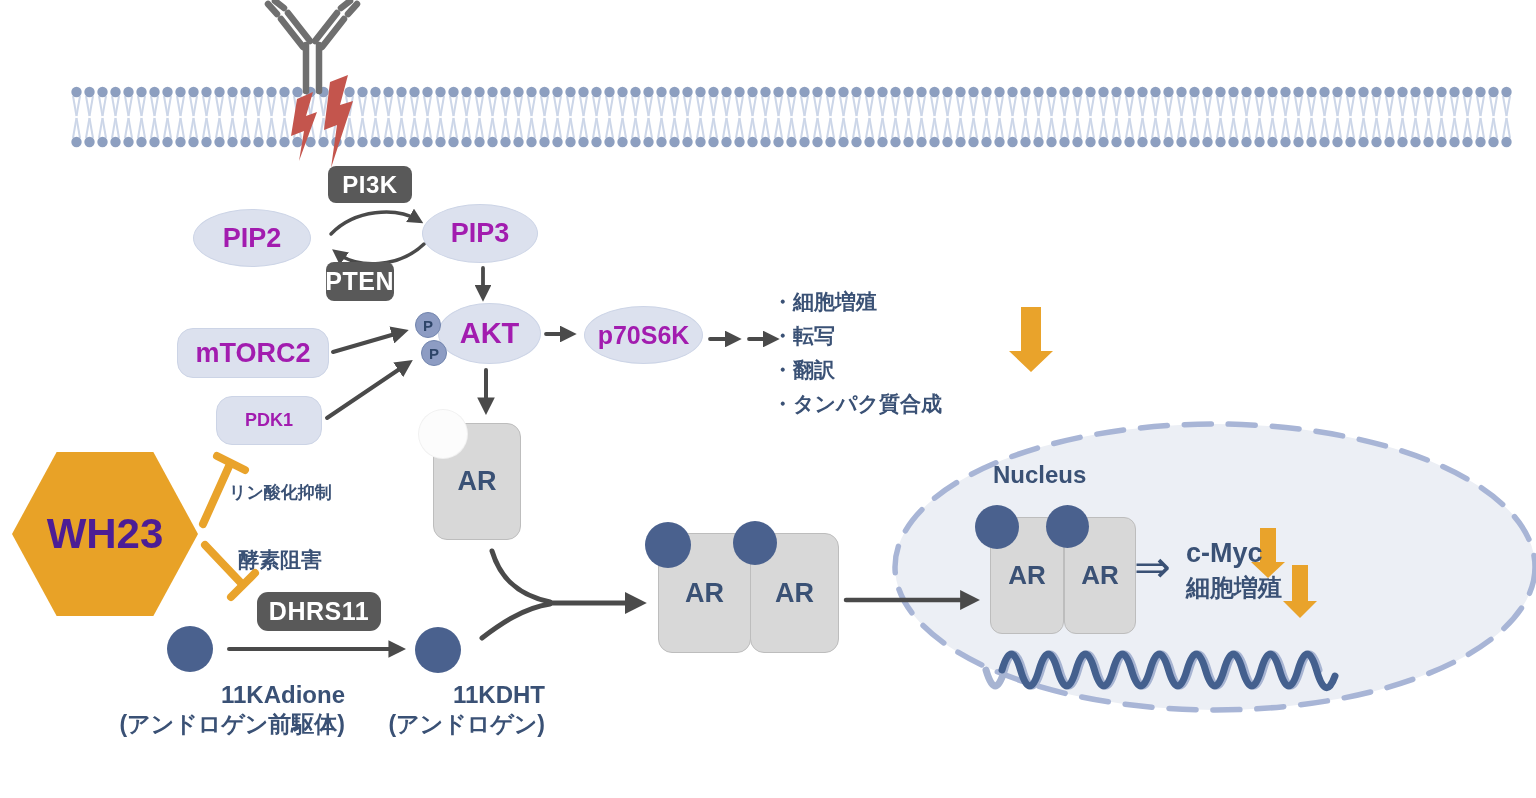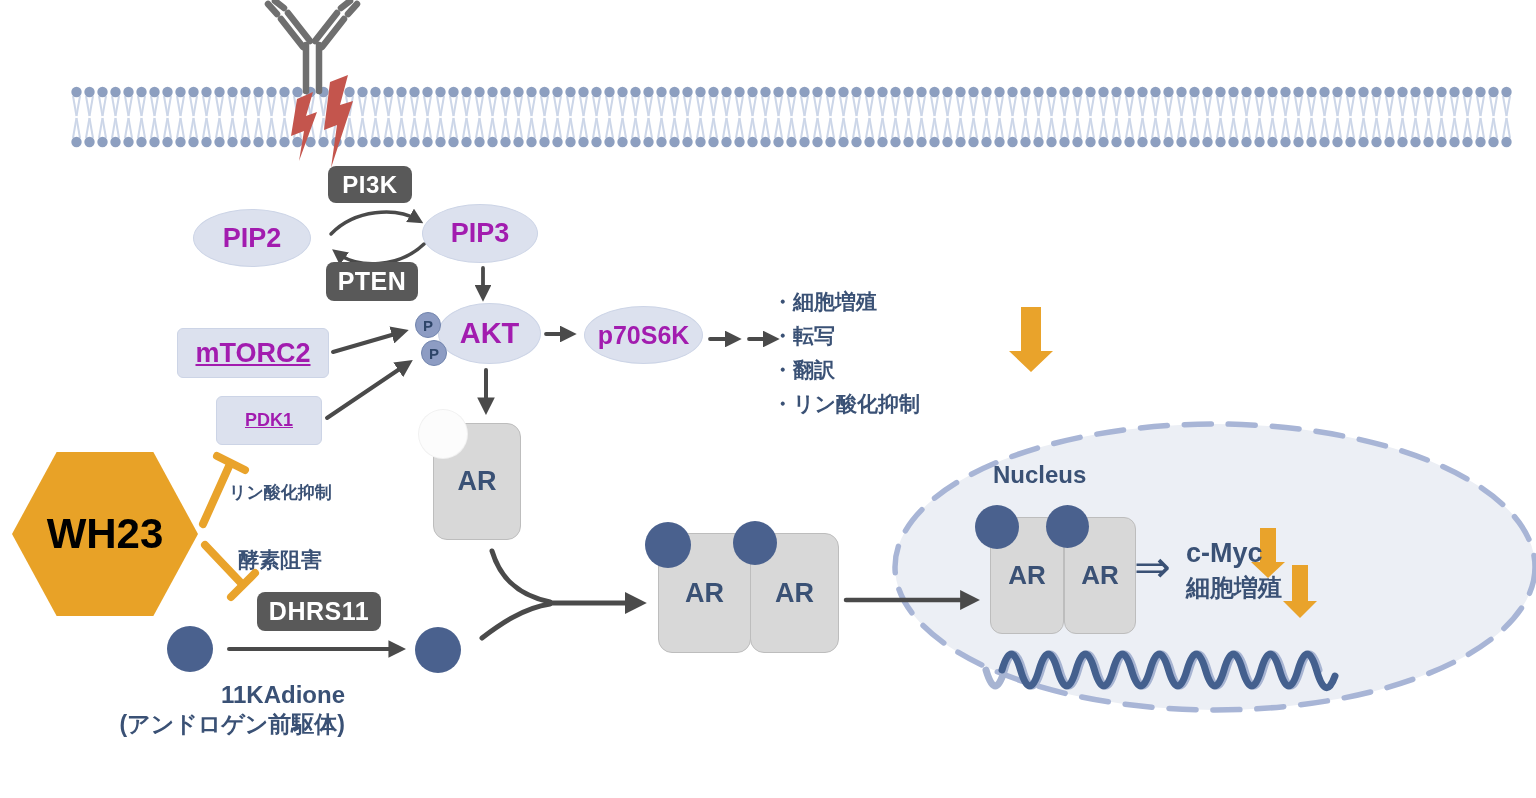--- a/index.html
+++ b/index.html
@@ -125,7 +125,7 @@
   <div class="node pill ellipse" style="left:422px;top:204px;width:116px;height:59px;font-size:27px;">
       <span>PIP3</span>
     </div>
-  <div class="darkbox" style="left:326px;top:262px;width:92px;height:39px;font-size:25px;">
+  <div class="darkbox" style="left:326px;top:262px;width:68px;height:39px;font-size:25px;justify-content:flex-end;">
       <span>PTEN</span>
     </div>
   <div class="node pill ellipse" style="left:438px;top:303px;width:103px;height:61px;font-size:29px;">

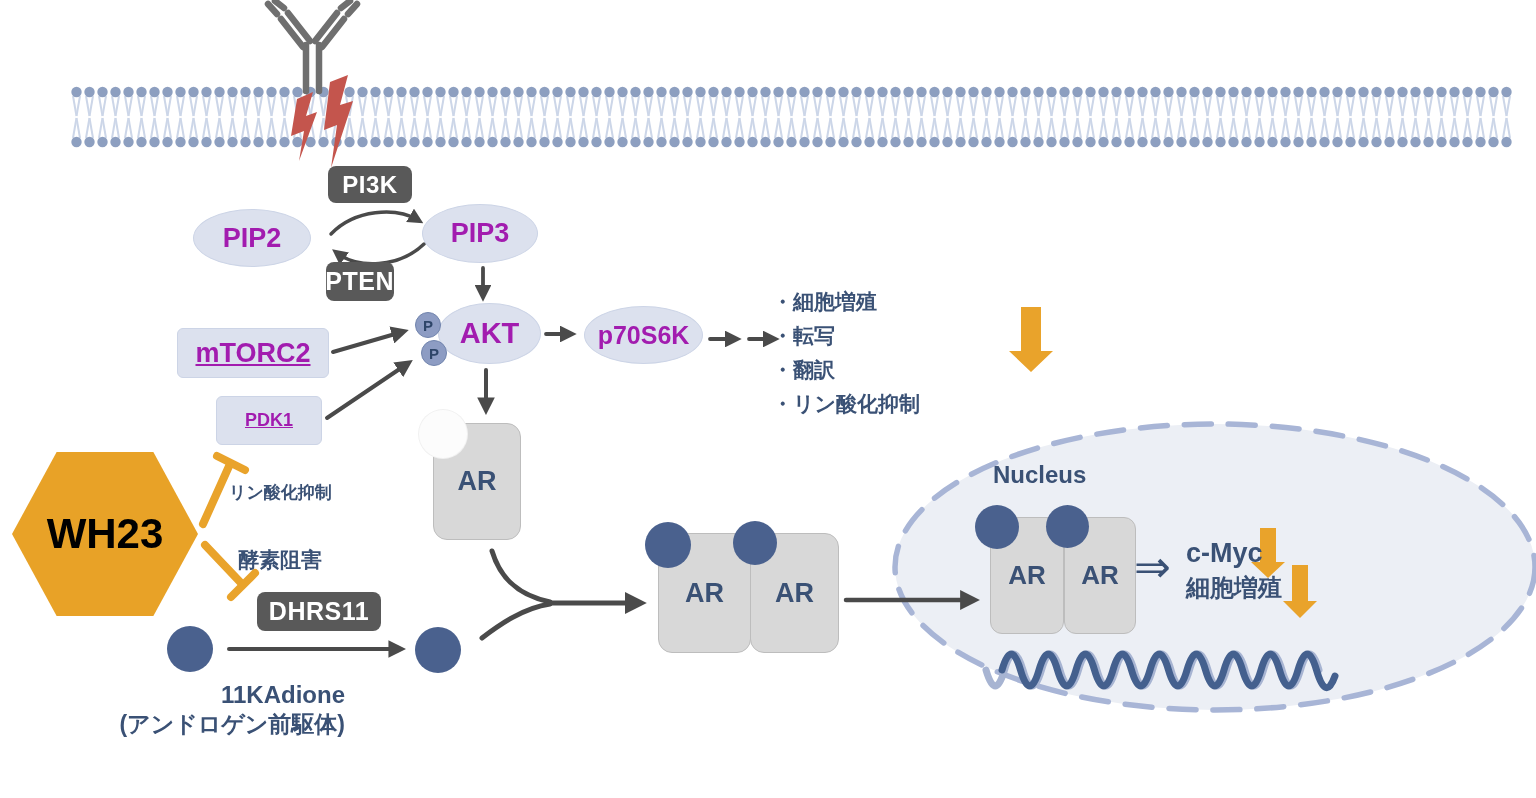--- a/index.html
+++ b/index.html
@@ -11,7 +11,7 @@
           font-weight:bold; color:#a21caf; }
   .pill { background:#dce1ee; border:1px solid #ccd4e6; }
   .ellipse { border-radius:50%; }
-  .rrect { border-radius:6px;text-decoration:underline; }
+  .rrect { border-radius:16px; }
   .darkbox { position:absolute; display:flex; align-items:center; justify-content:center;
              font-weight:bold; color:#ffffff; background:#595959; border-radius:8px;
              letter-spacing:0.5px; }

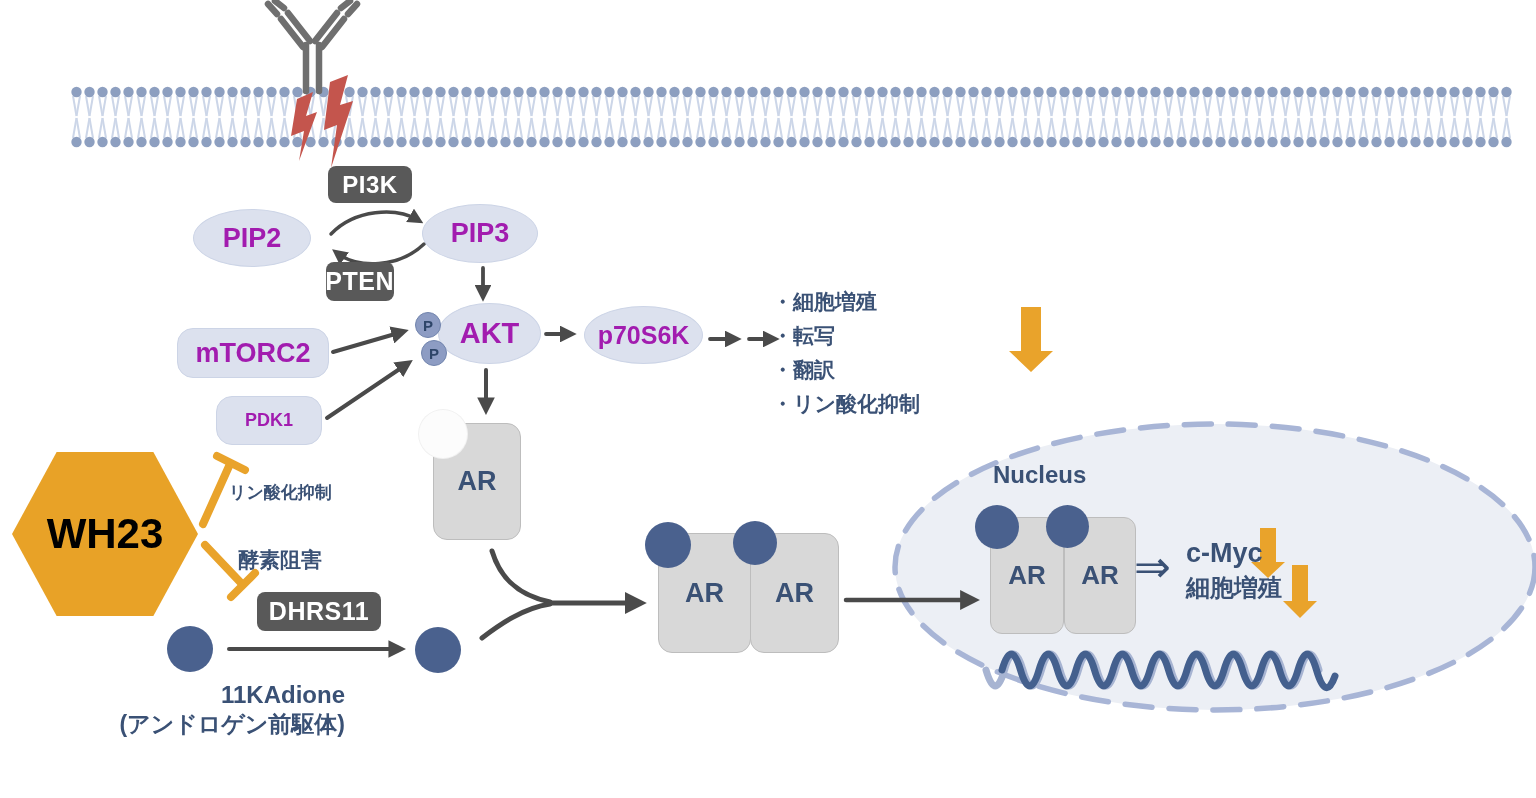--- a/index.html
+++ b/index.html
@@ -151,7 +151,7 @@
     <div>・細胞増殖</div>
     <div>・転写</div>
     <div>・翻訳</div>
-    <div>・リン酸化抑制</div>
+    <div>・タンパク質合成</div>
   </div>
 
   <div class="hex">

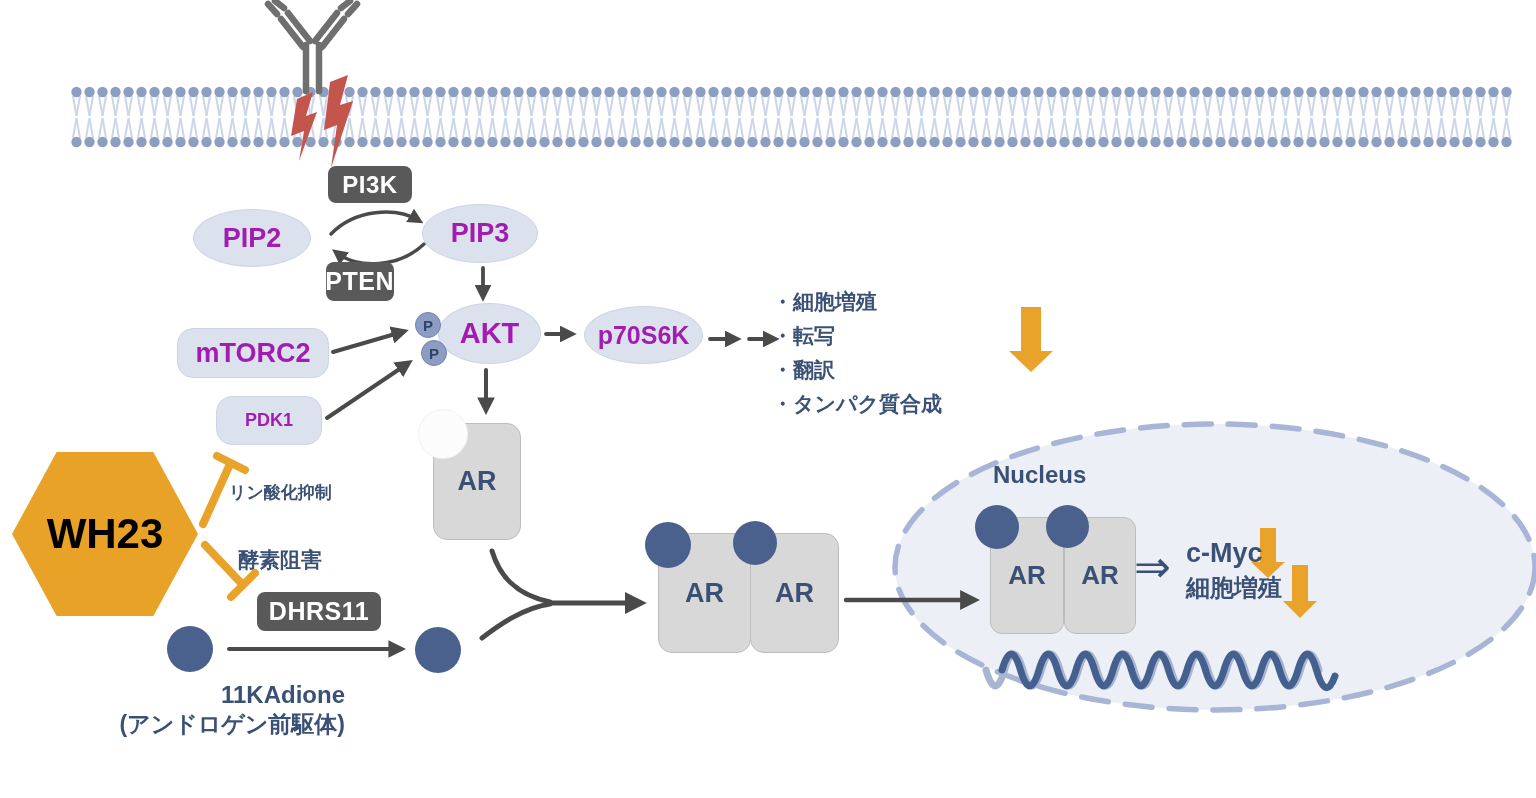--- a/index.html
+++ b/index.html
@@ -27,7 +27,7 @@
   .mol-label .nm { font-size:24px; }
   .mol-label .nt { font-size:23px; }
   .hex { position:absolute; left:12px; top:452px; width:186px; height:164px;
-         background:#e8a227; color:#000000; font-weight:bold; font-size:42px;
+         background:#e8a227; color:#4c1d95; font-weight:bold; font-size:42px;
          display:flex; align-items:center; justify-content:center;
          clip-path:polygon(0 50%,24% 0,76% 0,100% 50%,76% 100%,24% 100%); }
   .ligand-empty { position:absolute; border-radius:50%; background:#fcfcfc;

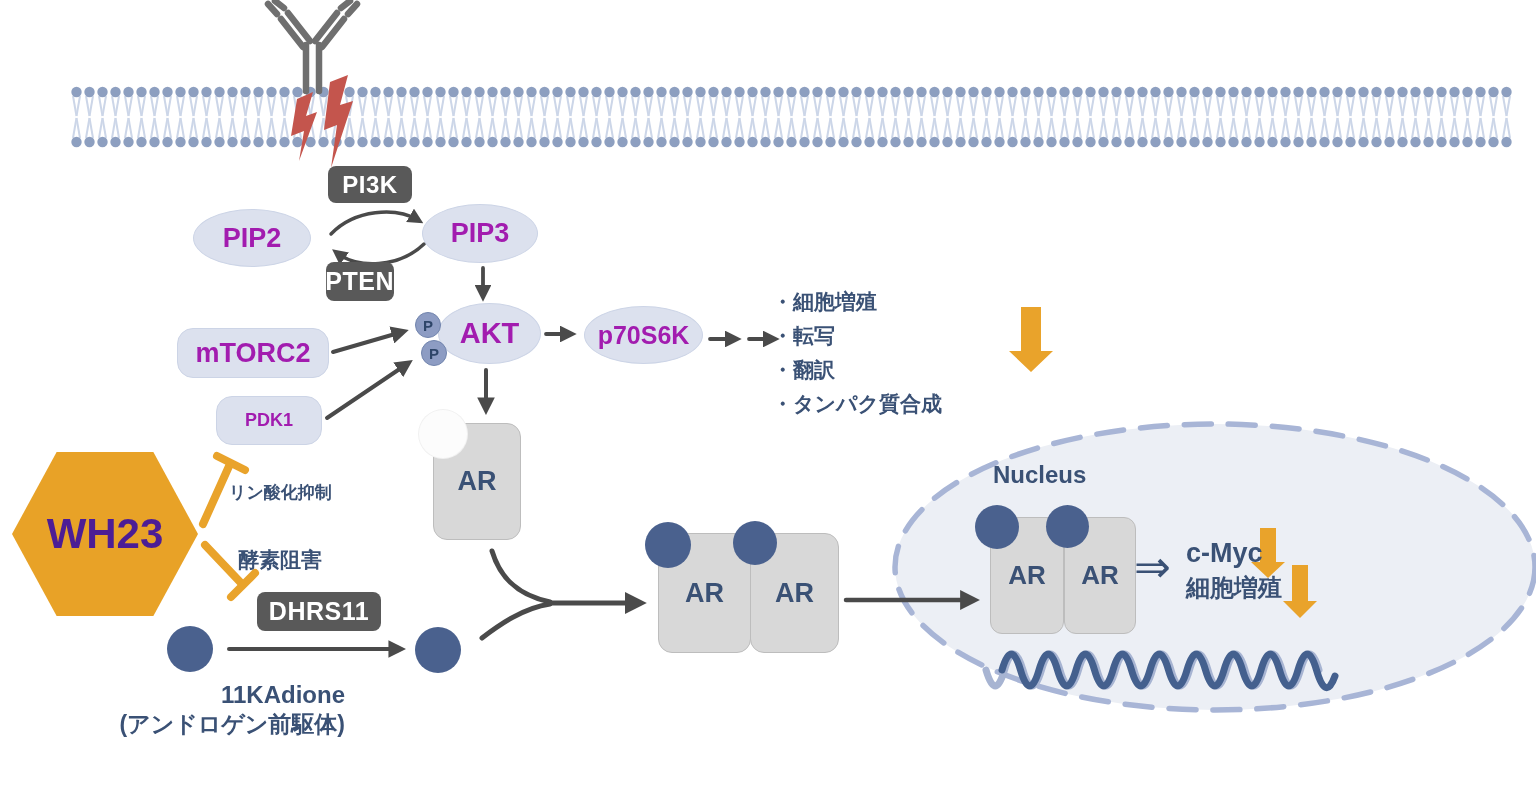--- a/index.html
+++ b/index.html
@@ -159,7 +159,7 @@
     </div>
   <div class="jp" style="left:229px;top:481px;font-size:17px;">リン酸化抑制</div>
   <div class="jp" style="left:238px;top:546px;font-size:21px;">酵素阻害</div>
-  <div class="darkbox" style="left:257px;top:592px;width:124px;height:39px;font-size:25px;">
+  <div class="darkbox" style="left:257px;top:592px;width:124px;height:39px;font-size:25px;border-radius:11px;">
       <span>DHRS11</span>
     </div>
 

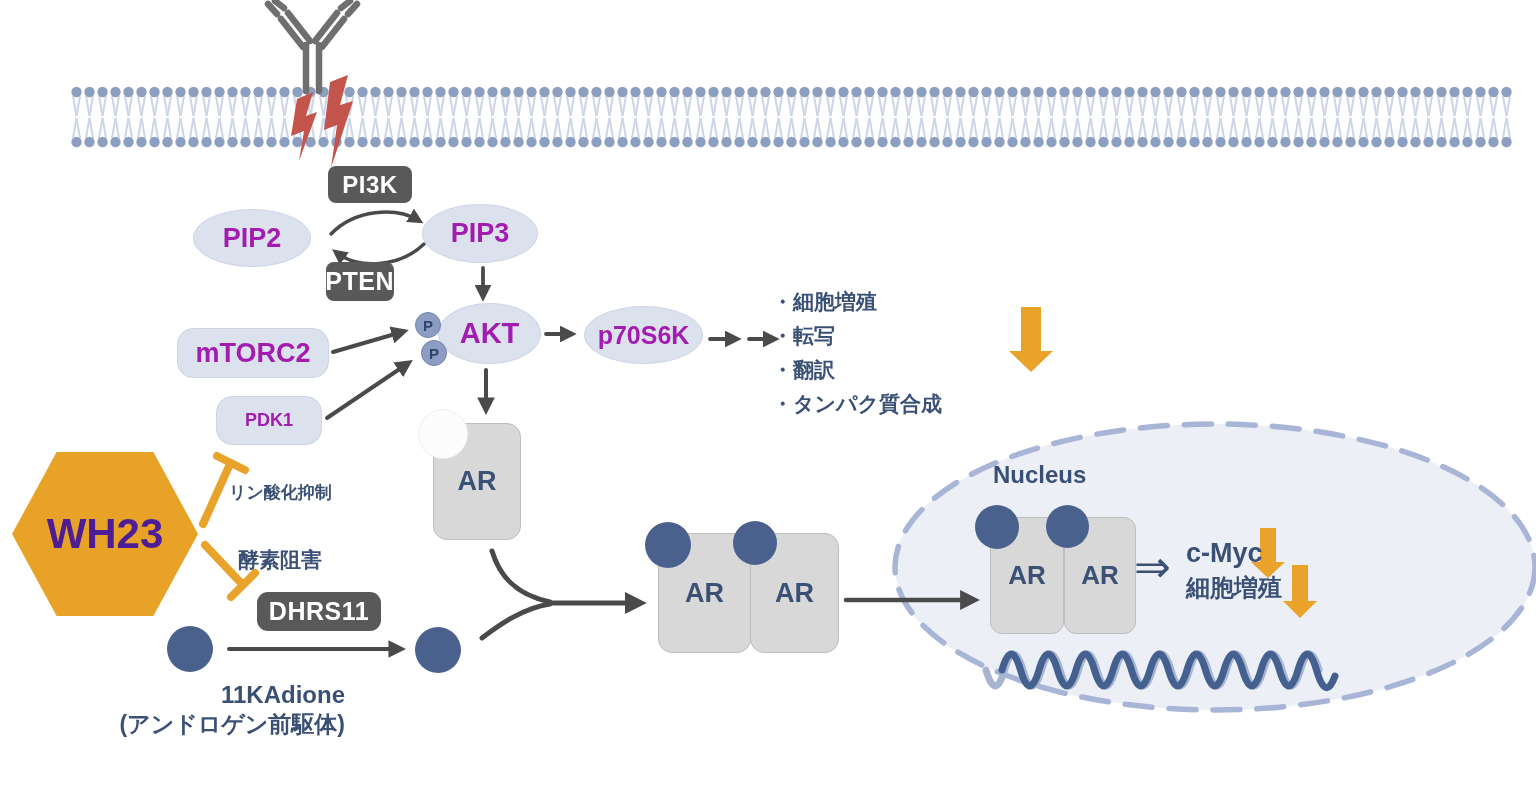--- a/index.html
+++ b/index.html
@@ -169,6 +169,10 @@
     <div class="nm">11KAdione</div>
     <div class="nt">(アンドロゲン前駆体)</div>
   </div>
+  <div class="mol-label" style="left:350px;top:681px;width:195px;">
+    <div class="nm">11KDHT</div>
+    <div class="nt">(アンドロゲン)</div>
+  </div>
 
   <div class="graybox" style="left:433px;top:423px;width:88px;height:117px;font-size:27px;">
       <span>AR</span>

